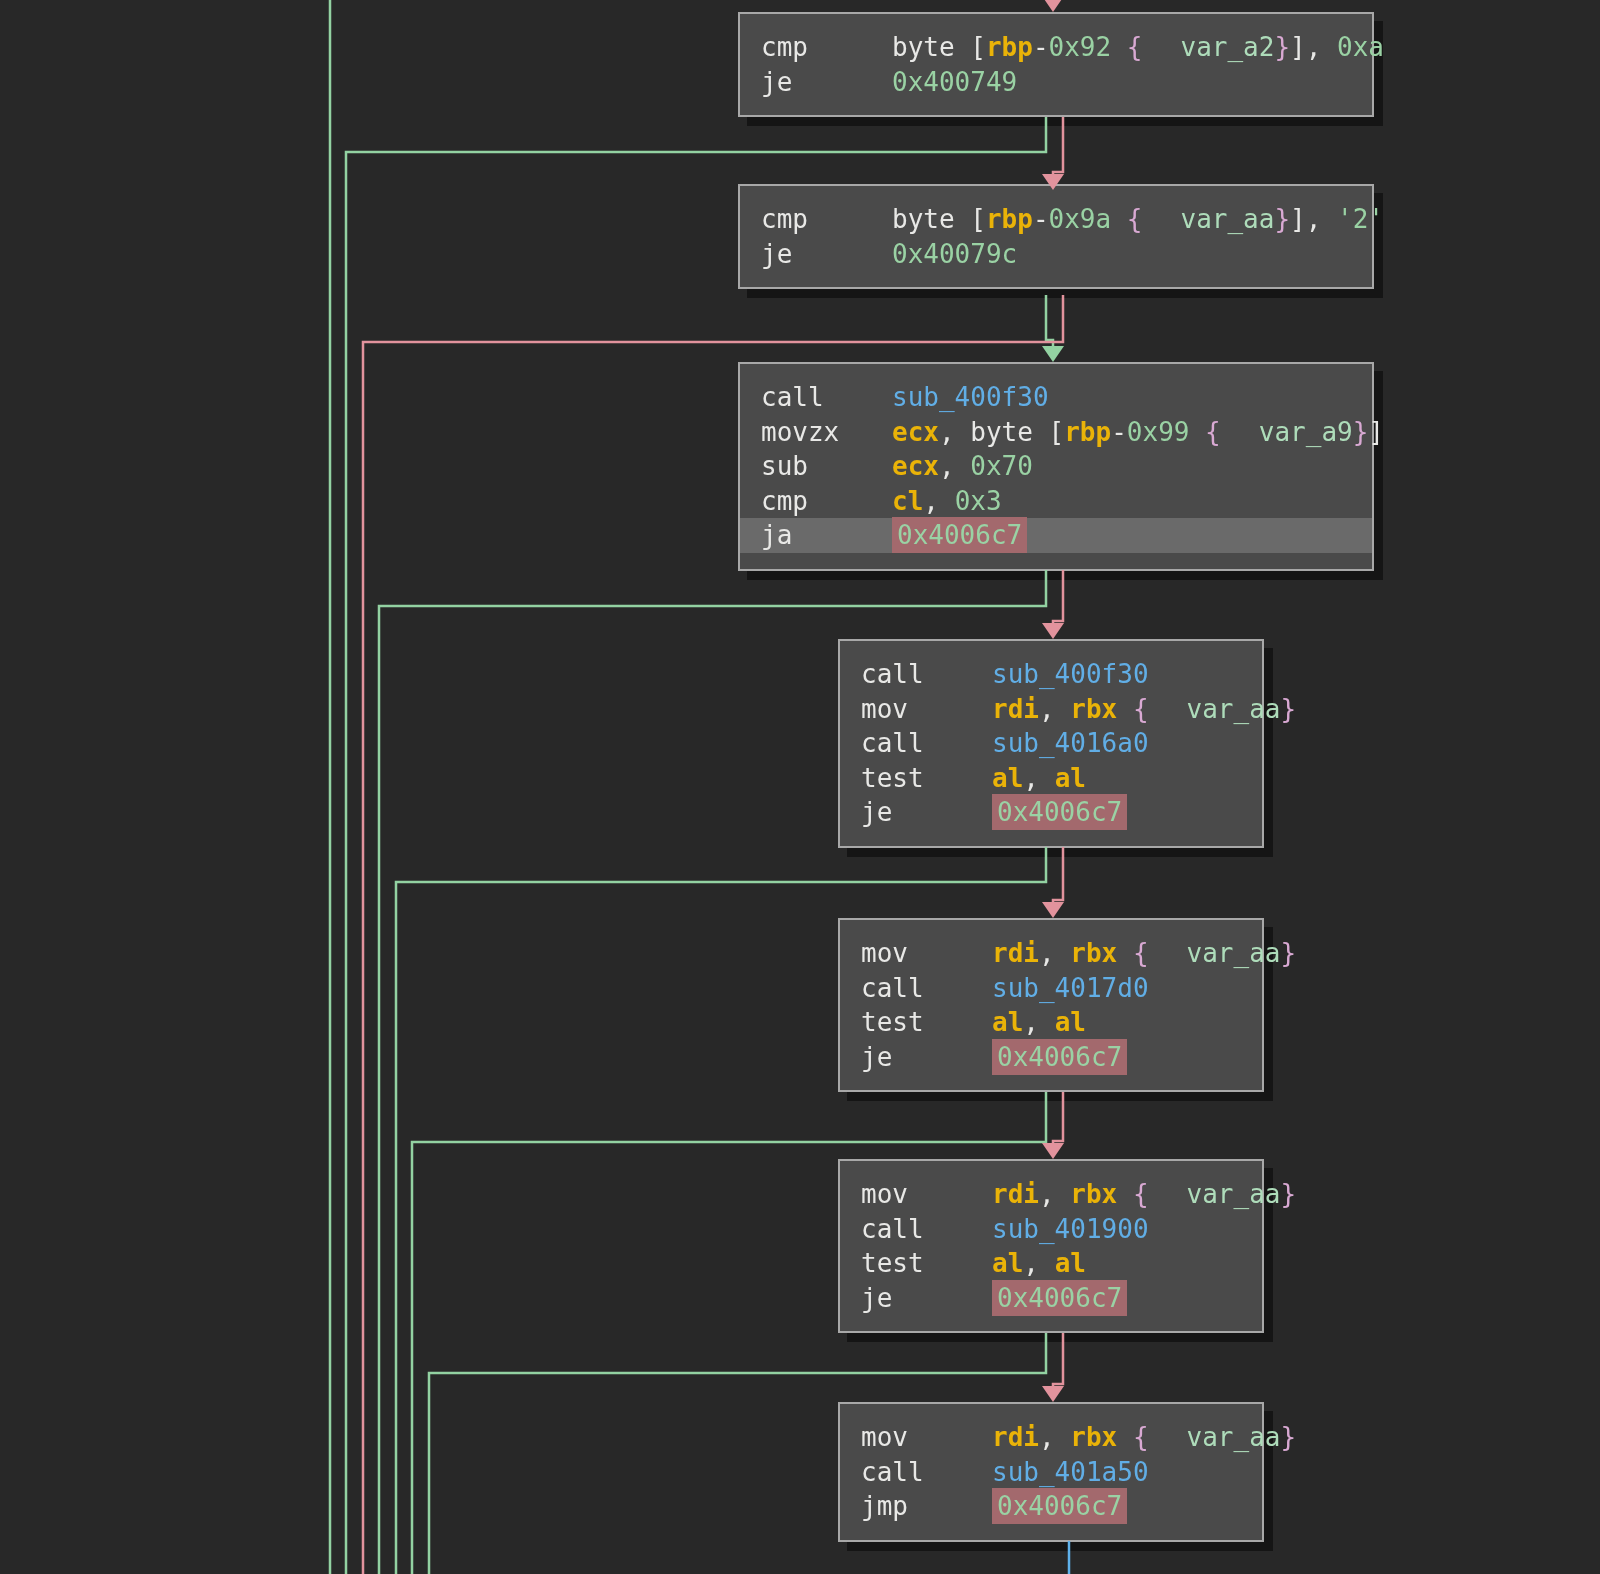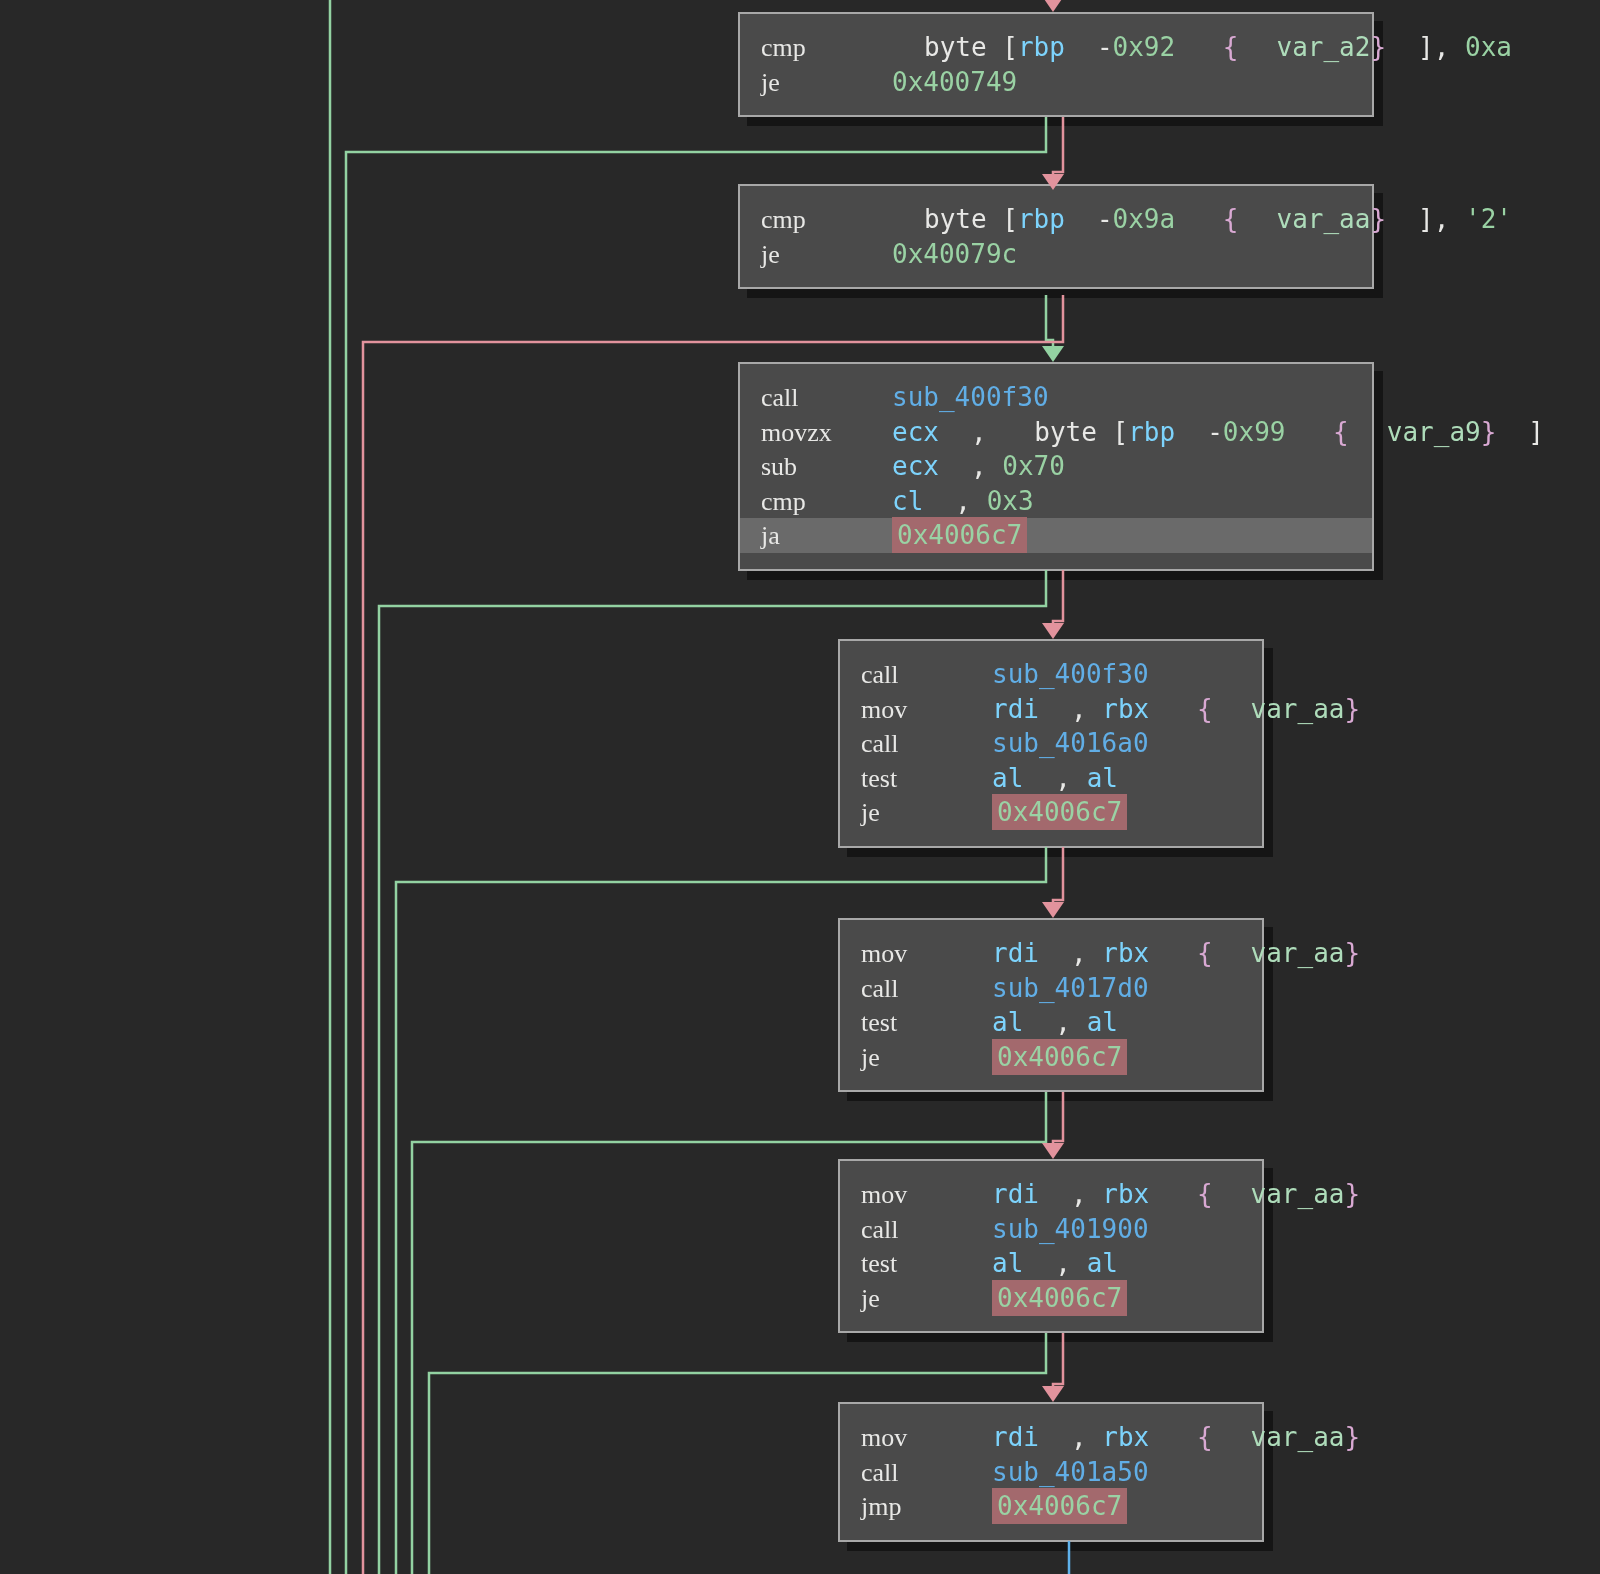--- a/index.html
+++ b/index.html
@@ -11,7 +11,7 @@
   .row{height:34.5px;line-height:34.5px;font-size:26px;color:#e8e8e6;
        white-space:pre;padding-left:21px;}
   .row-hl{background:#6a6a6a;}
-  .mn{display:inline-block;width:131px;color:#e8e8e6;font-family:Liberation Serif, serif;}
+  .mn{display:inline-block;width:131px;color:#e8e8e6;}
   .tk-text{color:#e8e8e6;margin-left:32px;}
   .tk-reg{color:#7dd3fc;}
   .tk-num{color:#9ad2a4;}

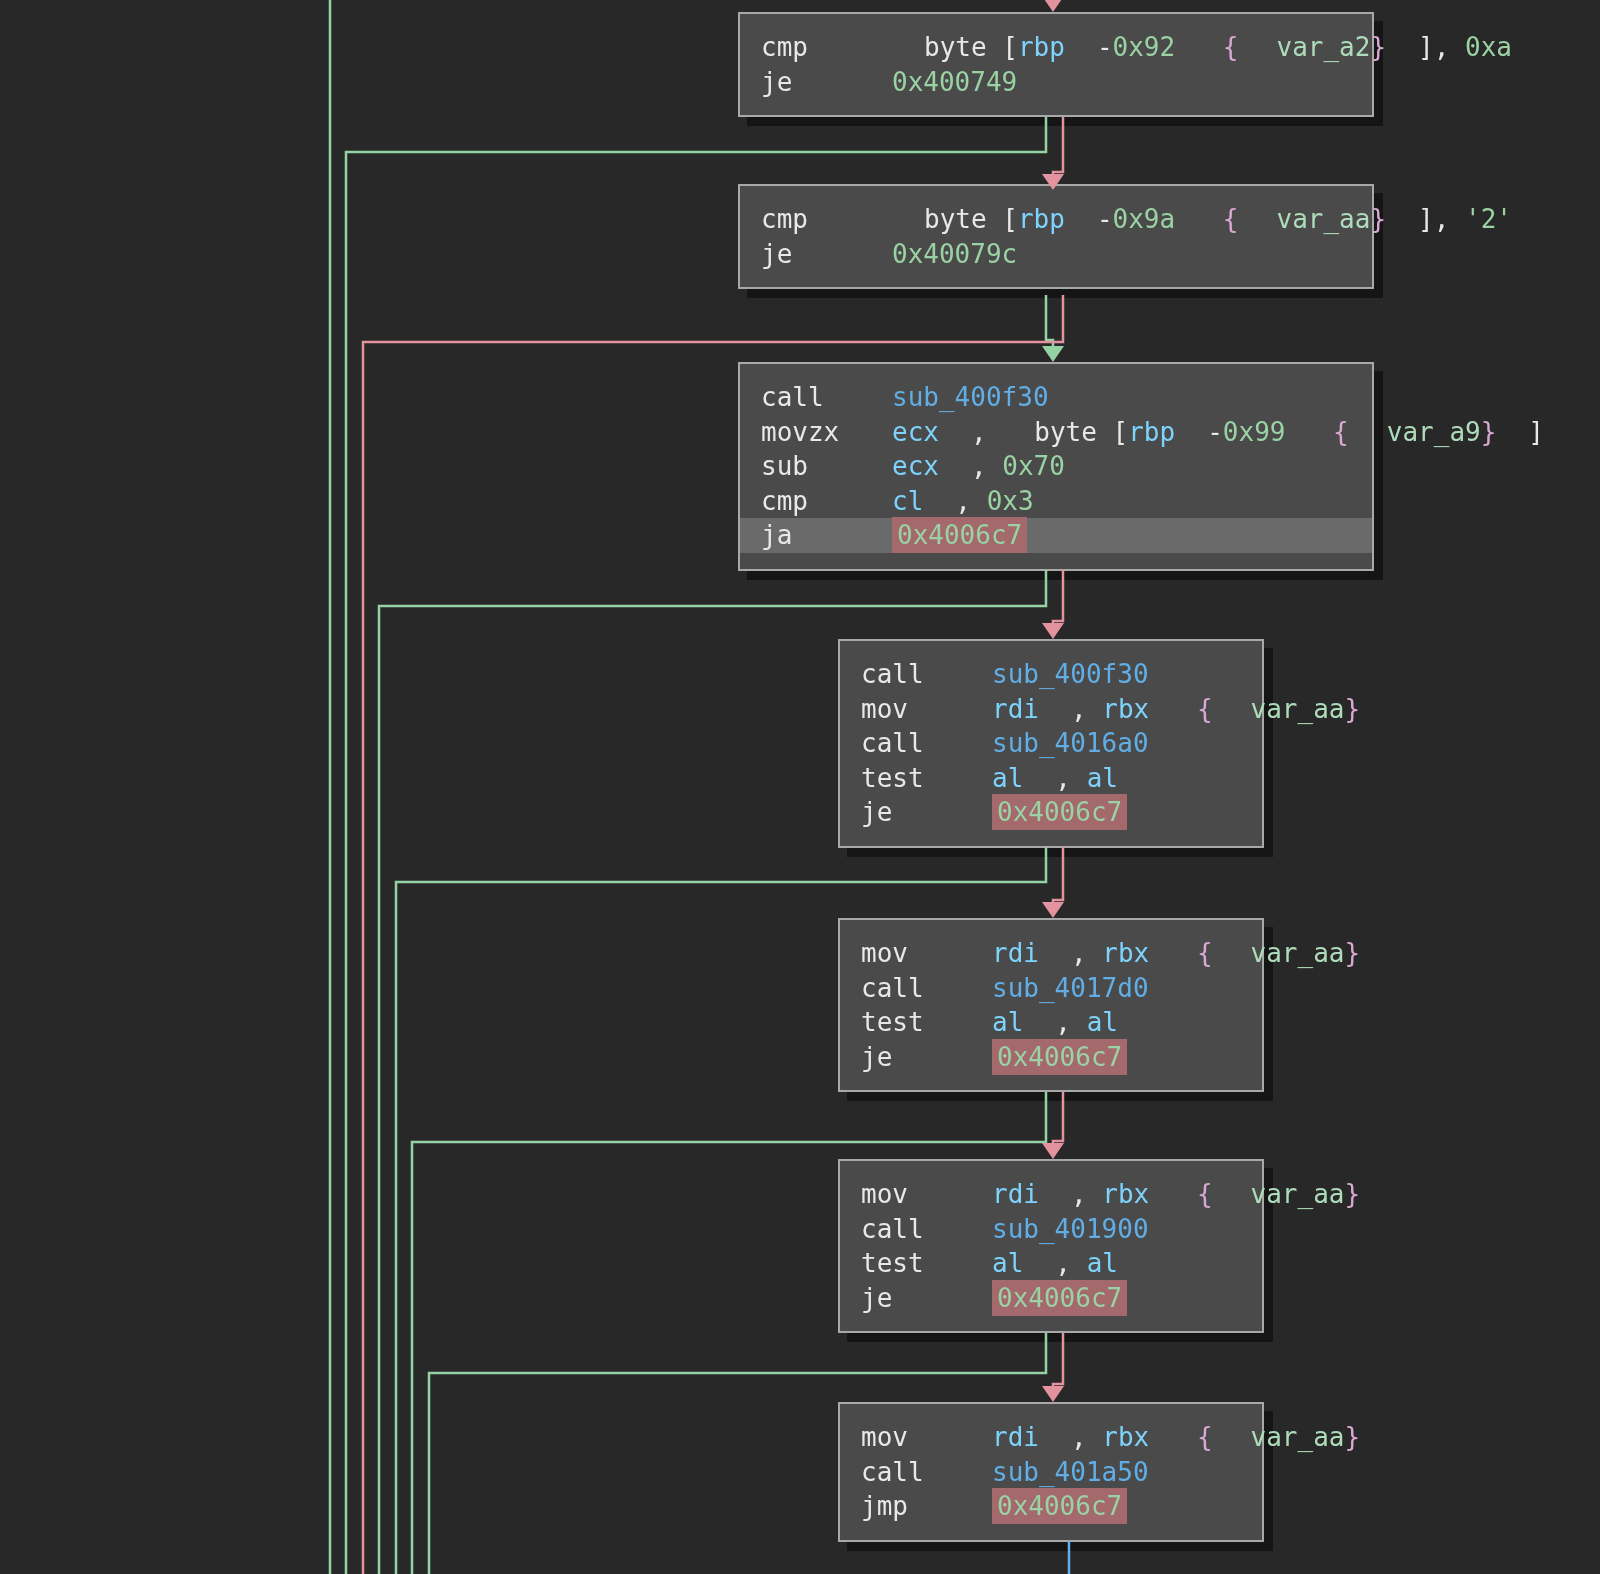--- a/index.html
+++ b/index.html
@@ -12,7 +12,7 @@
        white-space:pre;padding-left:21px;}
   .row-hl{background:#6a6a6a;}
   .mn{display:inline-block;width:131px;color:#e8e8e6;}
-  .tk-text{color:#e8e8e6;margin-left:32px;}
+  .tk-text{color:#e8e8e6;}
   .tk-reg{color:#7dd3fc;}
   .tk-num{color:#9ad2a4;}
   .tk-code{color:#61aee6;}

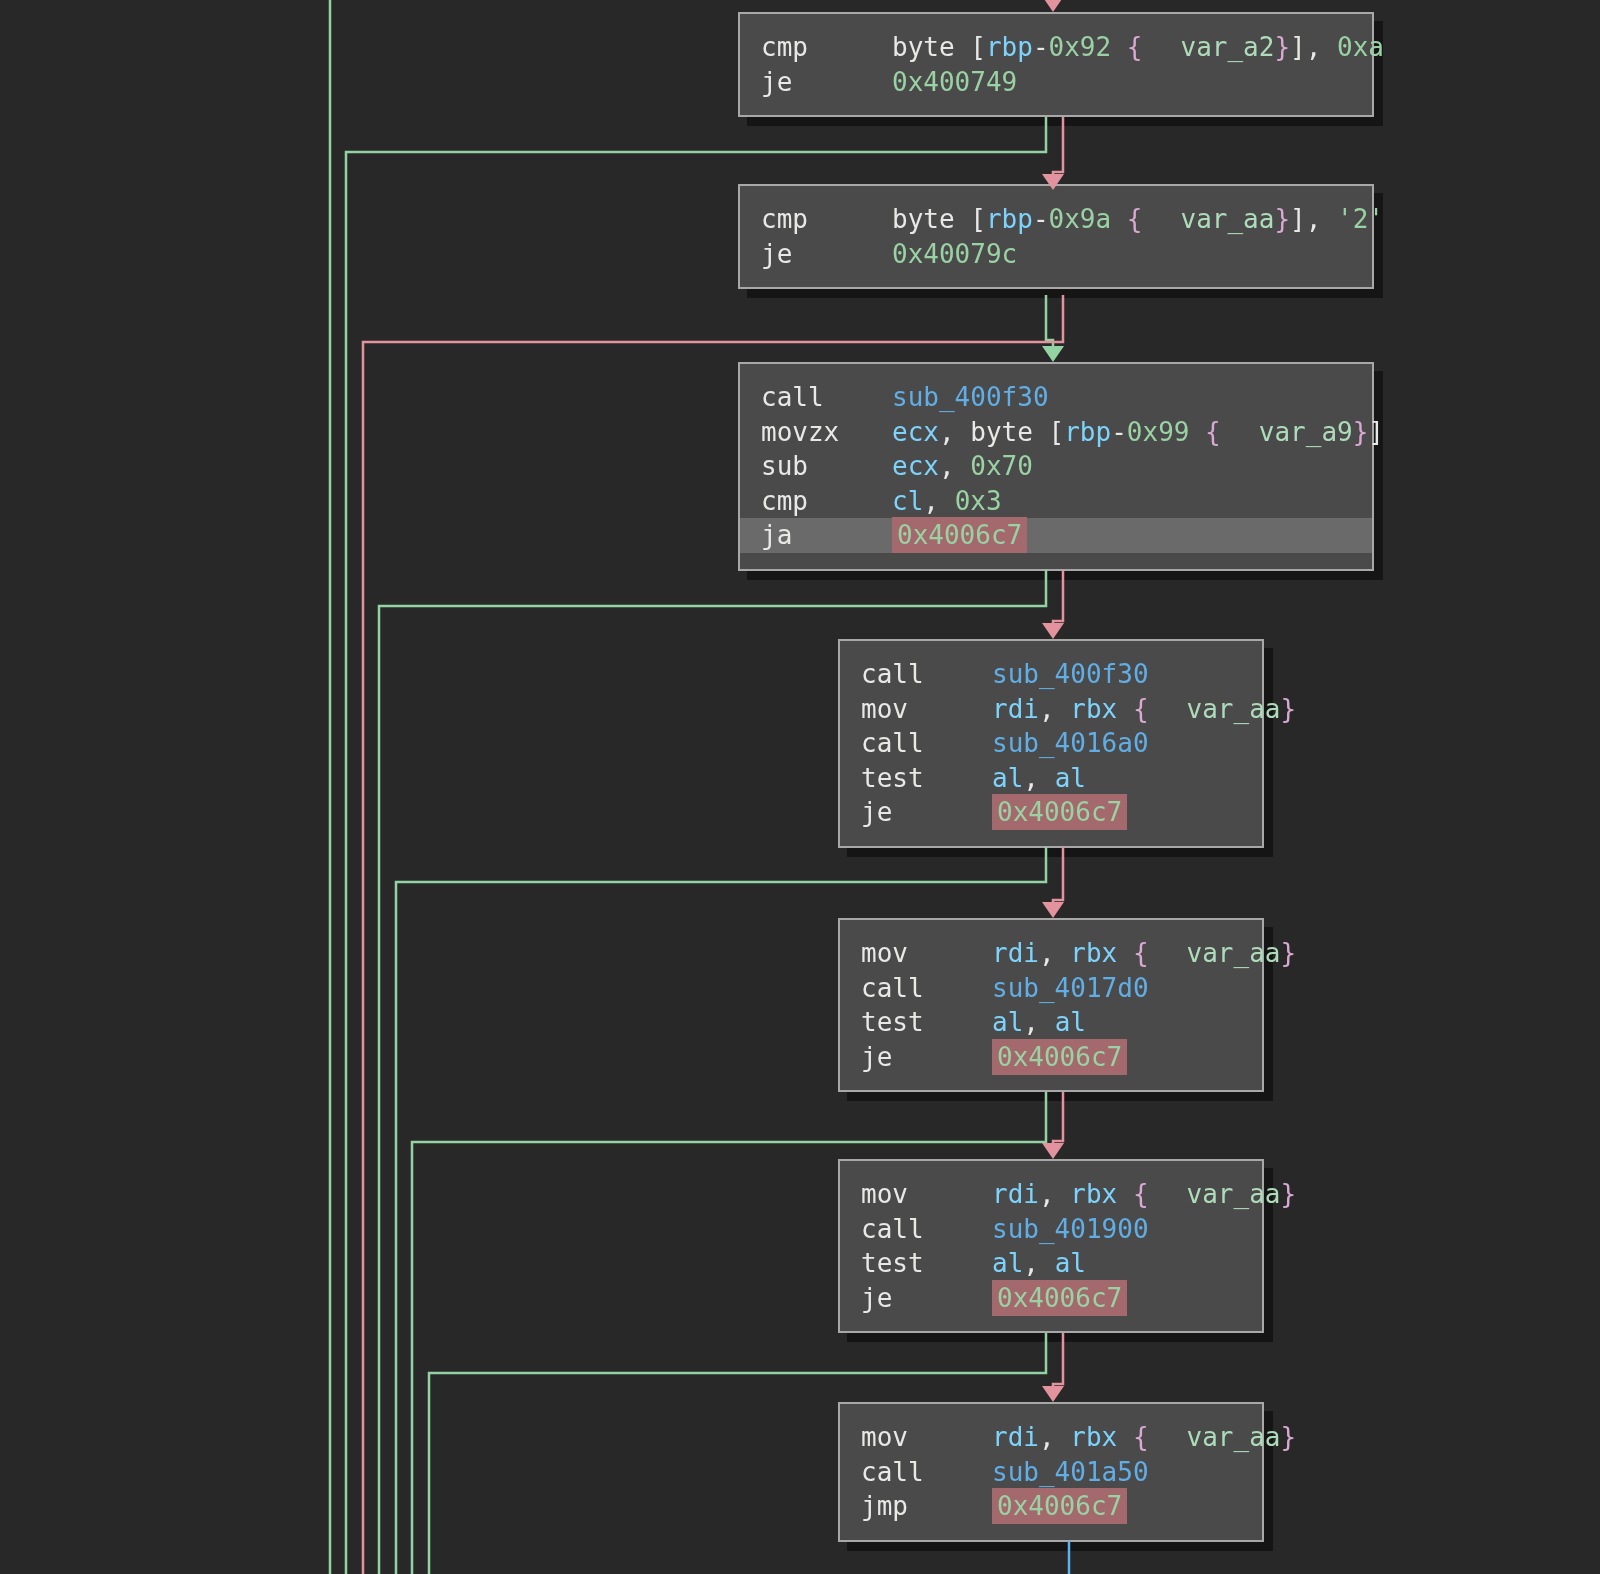--- a/index.html
+++ b/index.html
@@ -13,7 +13,7 @@
   .row-hl{background:#6a6a6a;}
   .mn{display:inline-block;width:131px;color:#e8e8e6;}
   .tk-text{color:#e8e8e6;}
-  .tk-reg{color:#7dd3fc;}
+  .tk-reg{color:#eab308;font-weight:bold;}
   .tk-num{color:#9ad2a4;}
   .tk-code{color:#61aee6;}
   .tk-brace{color:#d9a9d3;}

